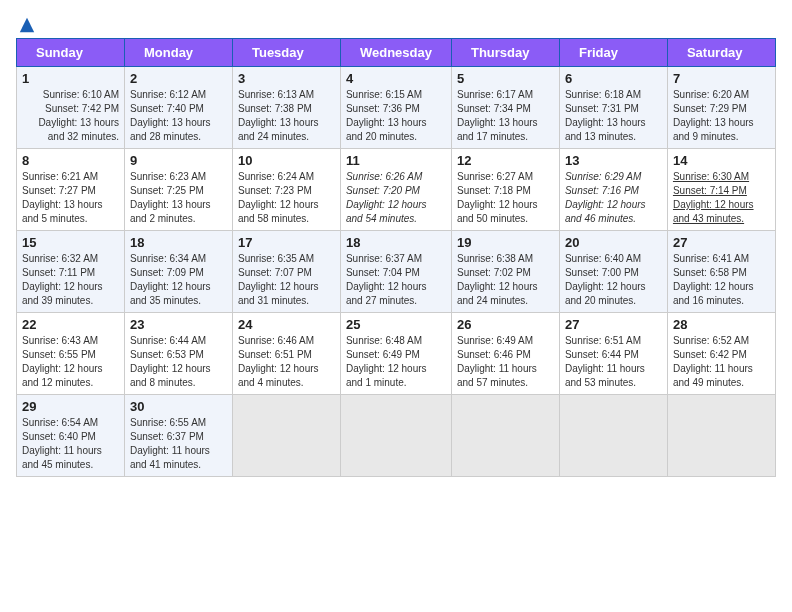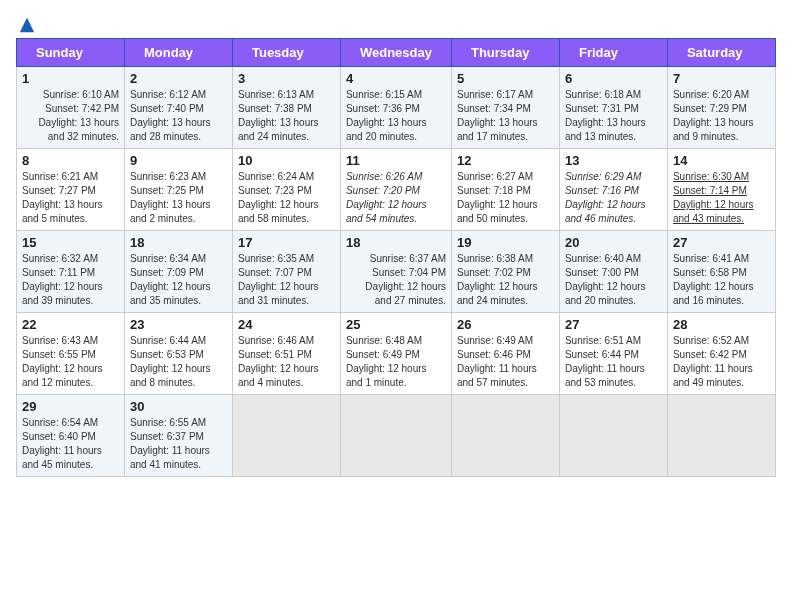--- a/index.html
+++ b/index.html
@@ -251,7 +251,7 @@
         </td>
         <td>
           <span class="day-number">18</span>
-          <div class="day-info" style="white-space: pre-line; text-align: right;">Sunrise: 6:37 AM
+          <div class="day-info" style="white-space: pre-line;">Sunrise: 6:37 AM
 Sunset: 7:04 PM
 Daylight: 12 hours
 and 27 minutes.</div>

